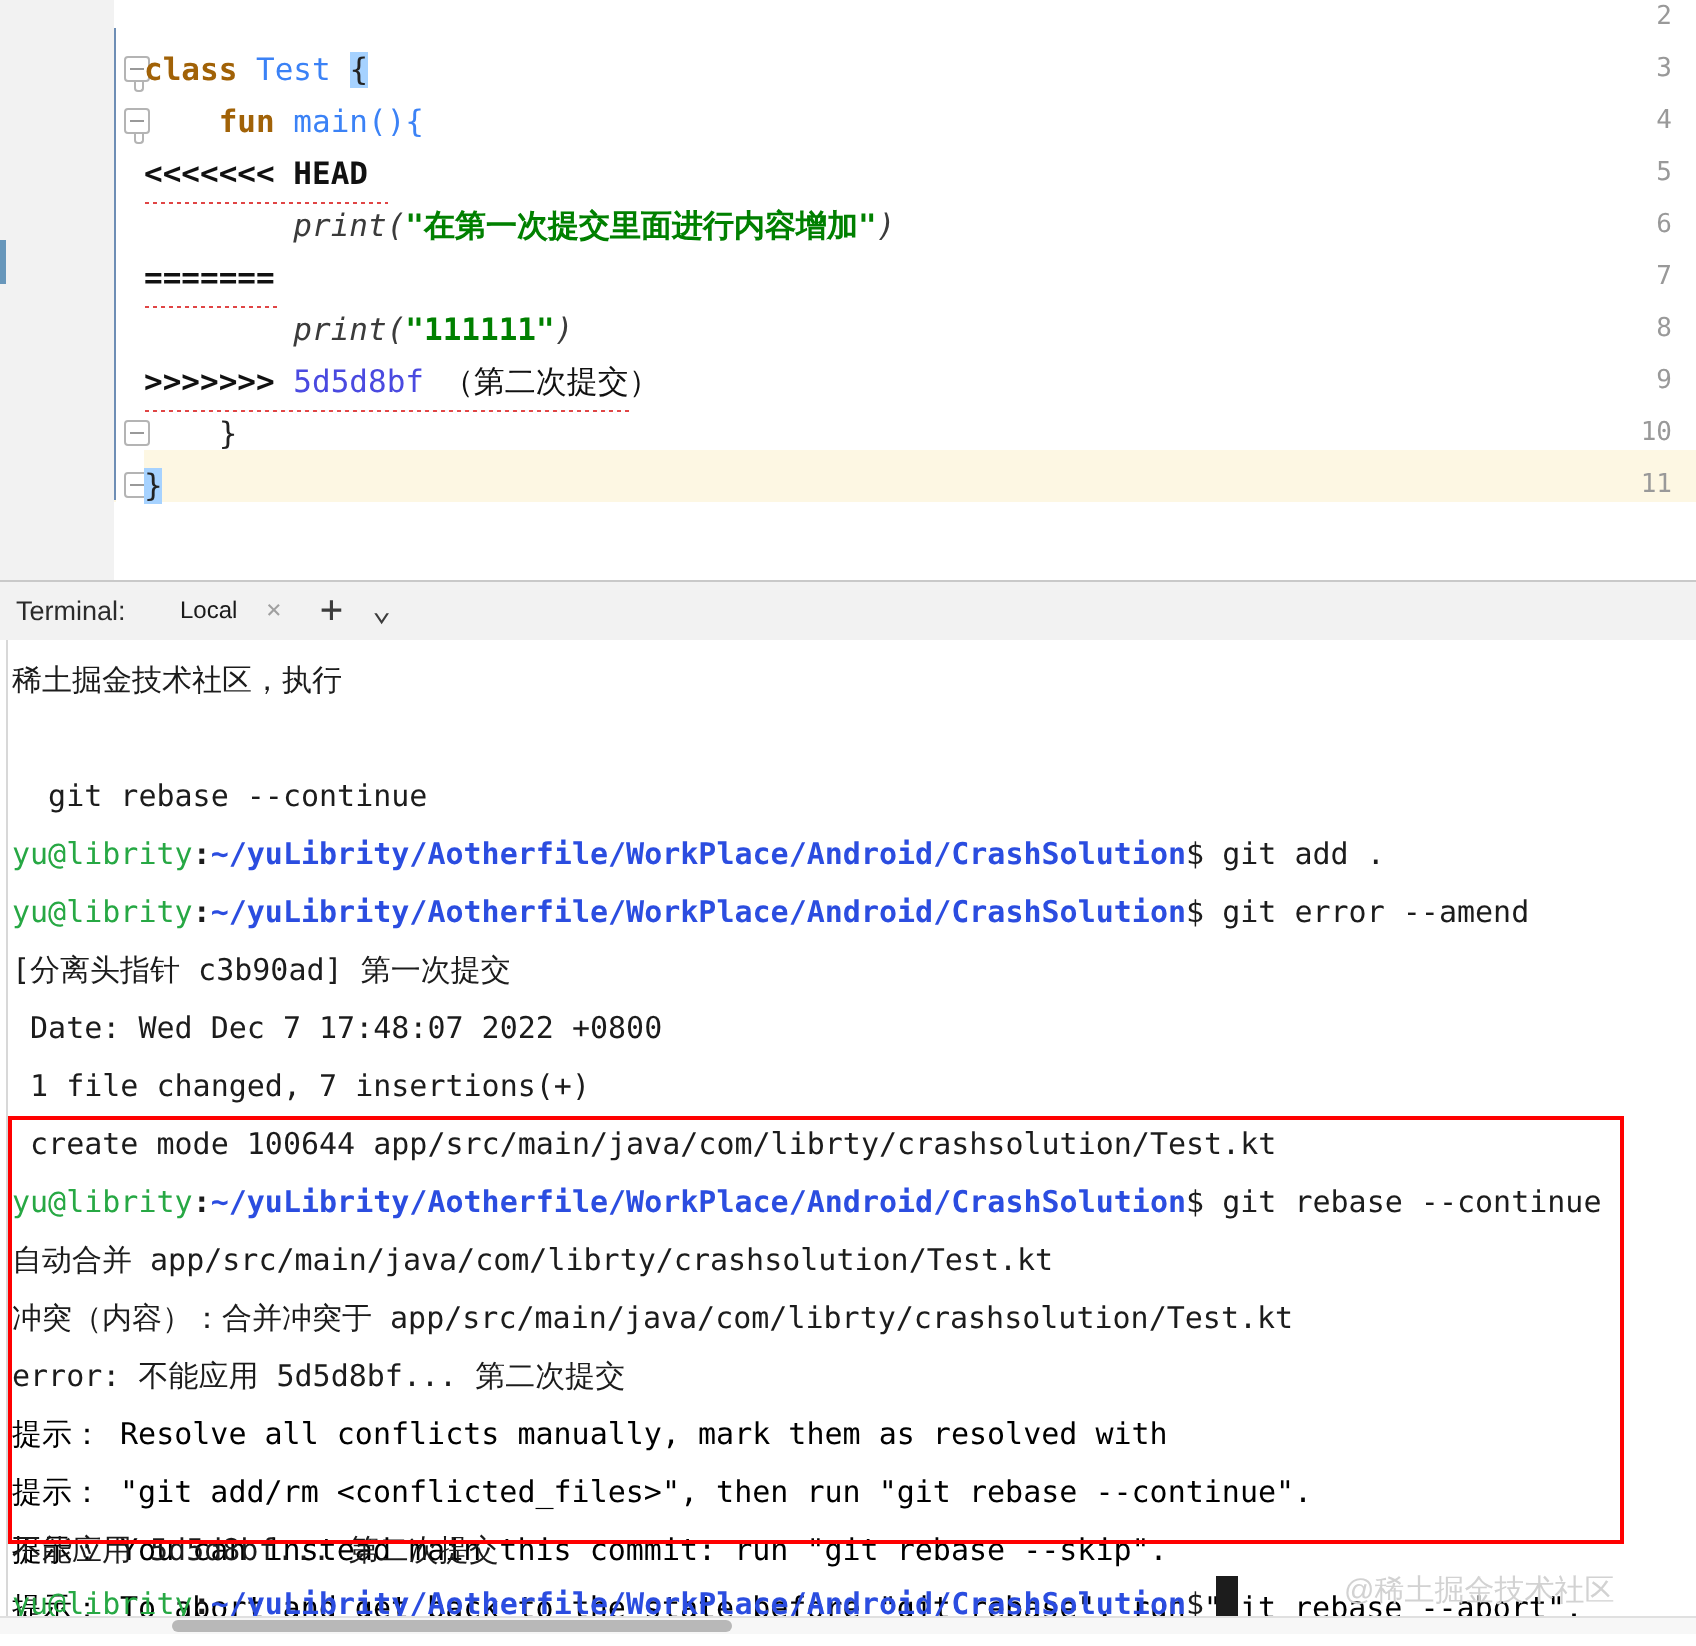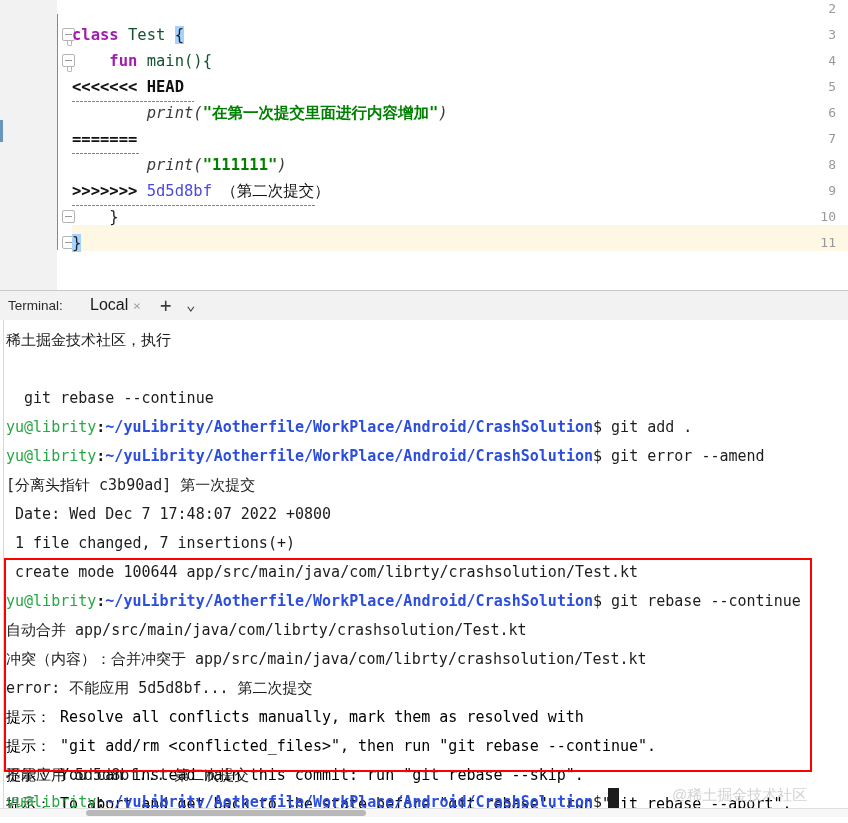--- a/index.html
+++ b/index.html
@@ -74,7 +74,7 @@
     position: absolute; left: 0; width: 848px; height: 26px;
     background: #fdf7e3;
   }
-  .kw { color: #a21caf; font-weight: bold; }
+  .kw { color: #a16207; font-weight: bold; }
   .fn-italic { color: #3b3b3b; font-style: italic; }
   .typ { color: #14532d; }
   .str { color: #008000; font-weight: bold; }

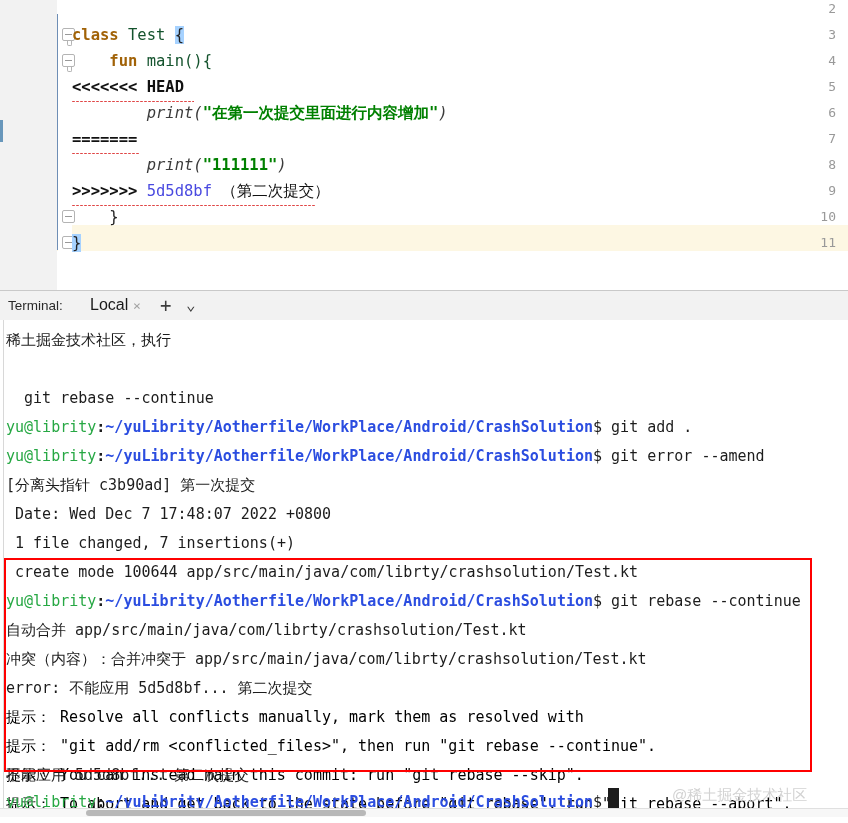--- a/index.html
+++ b/index.html
@@ -76,7 +76,7 @@
   }
   .kw { color: #a16207; font-weight: bold; }
   .fn-italic { color: #3b3b3b; font-style: italic; }
-  .typ { color: #14532d; }
+  .typ { color: #3b82f6; }
   .str { color: #008000; font-weight: bold; }
   .num { color: #4a4ae0; }
   .sel { background: #a6d2ff; }

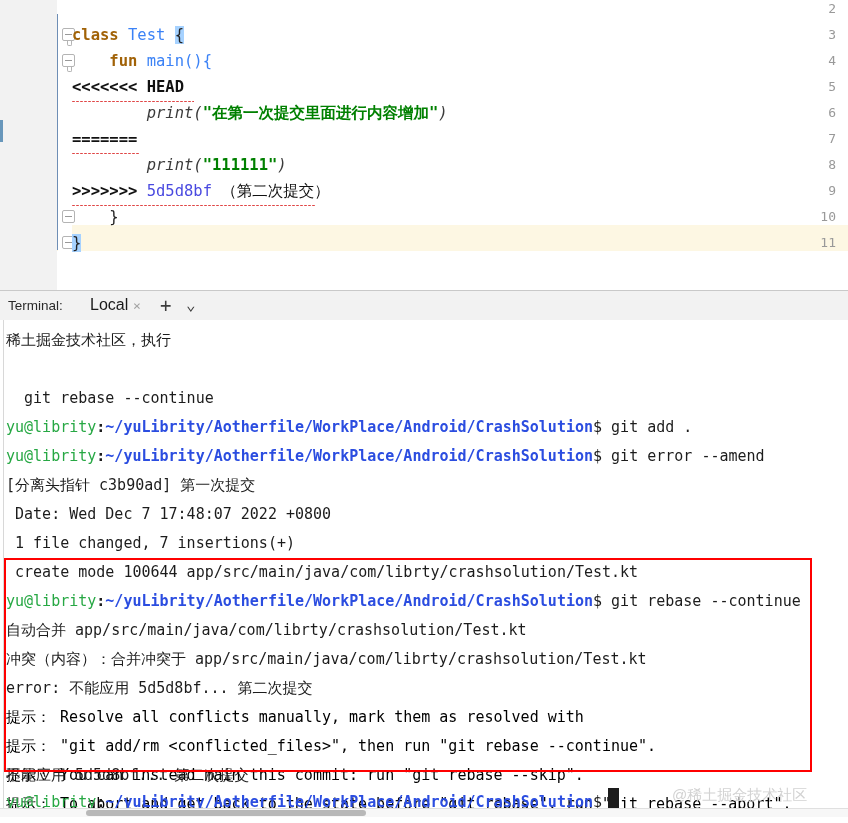--- a/index.html
+++ b/index.html
@@ -105,7 +105,7 @@
   #tab-local {
     position: absolute; left: 86px; top: 0; height: 29px; line-height: 28px;
     font-family: "Liberation Sans", sans-serif;
-    font-size: 16px; color: #1a1a1a;
+    font-size: 12px; color: #1a1a1a;
     border-bottom: 2px solid #3b79c4;
     padding: 0 4px;
   }

